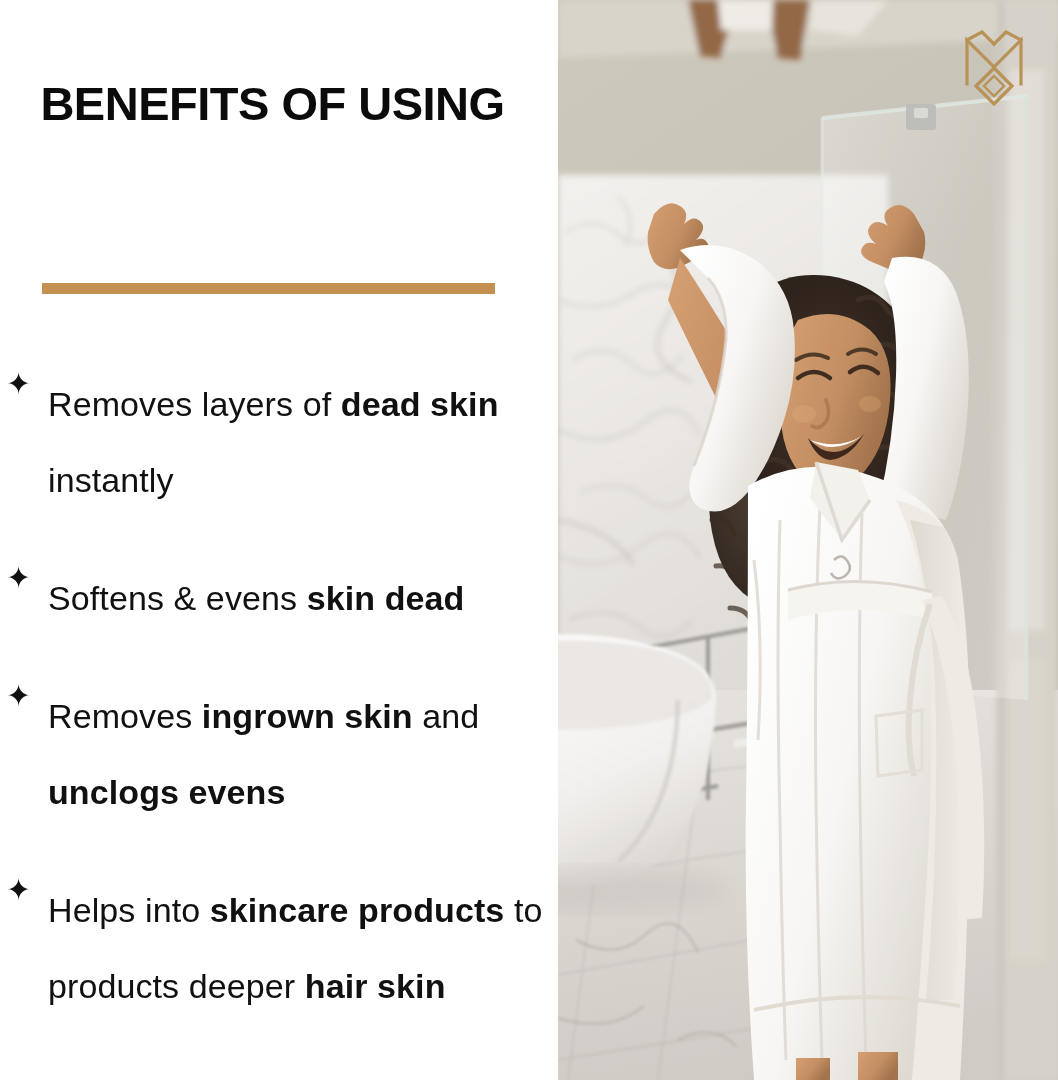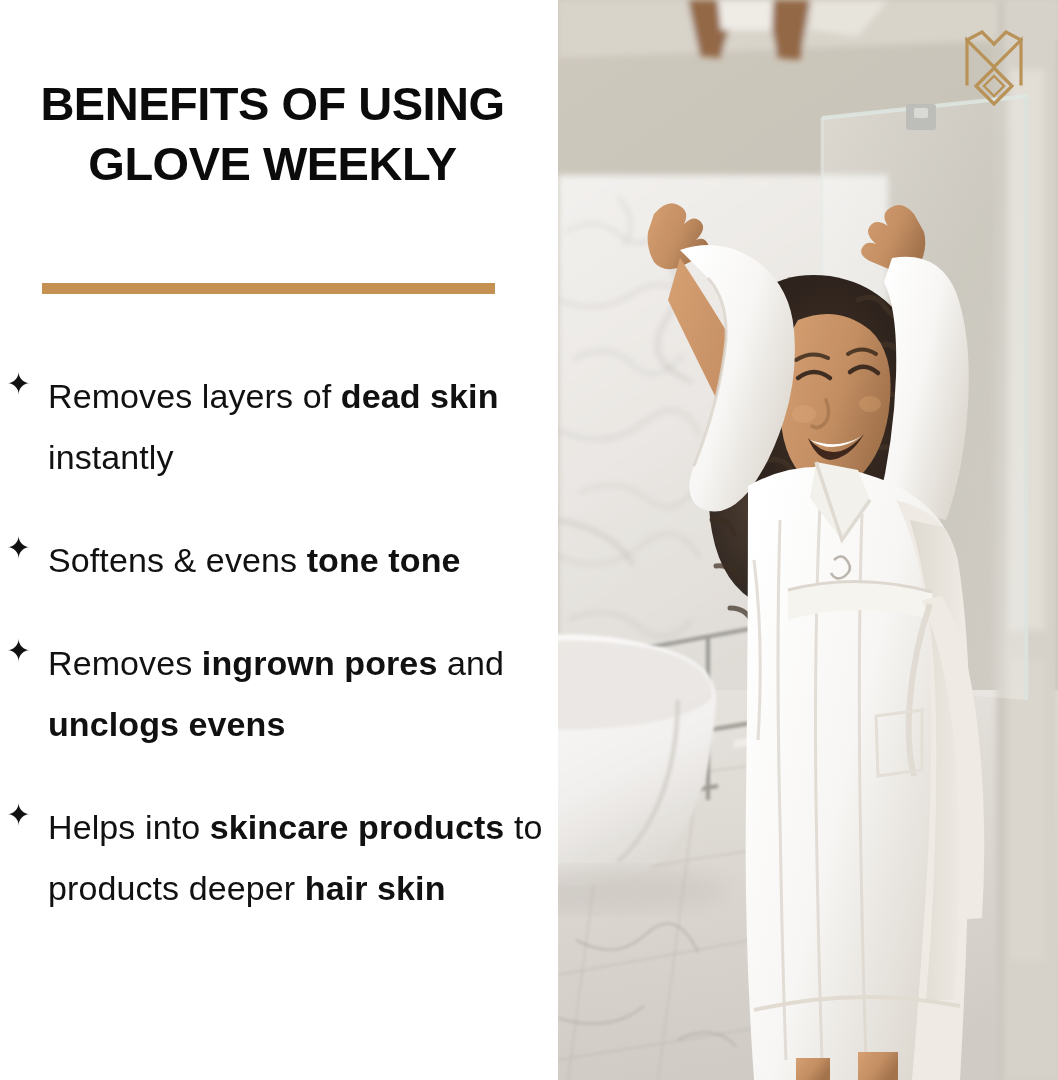--- a/index.html
+++ b/index.html
@@ -100,7 +100,6 @@
 
     <div id="headline">
       <span class="hl-line">BENEFITS OF USING</span>
-      <span class="hl-line">GLOVE WEEKLY</span>
     </div>
 
     <div id="gold-rule"></div>

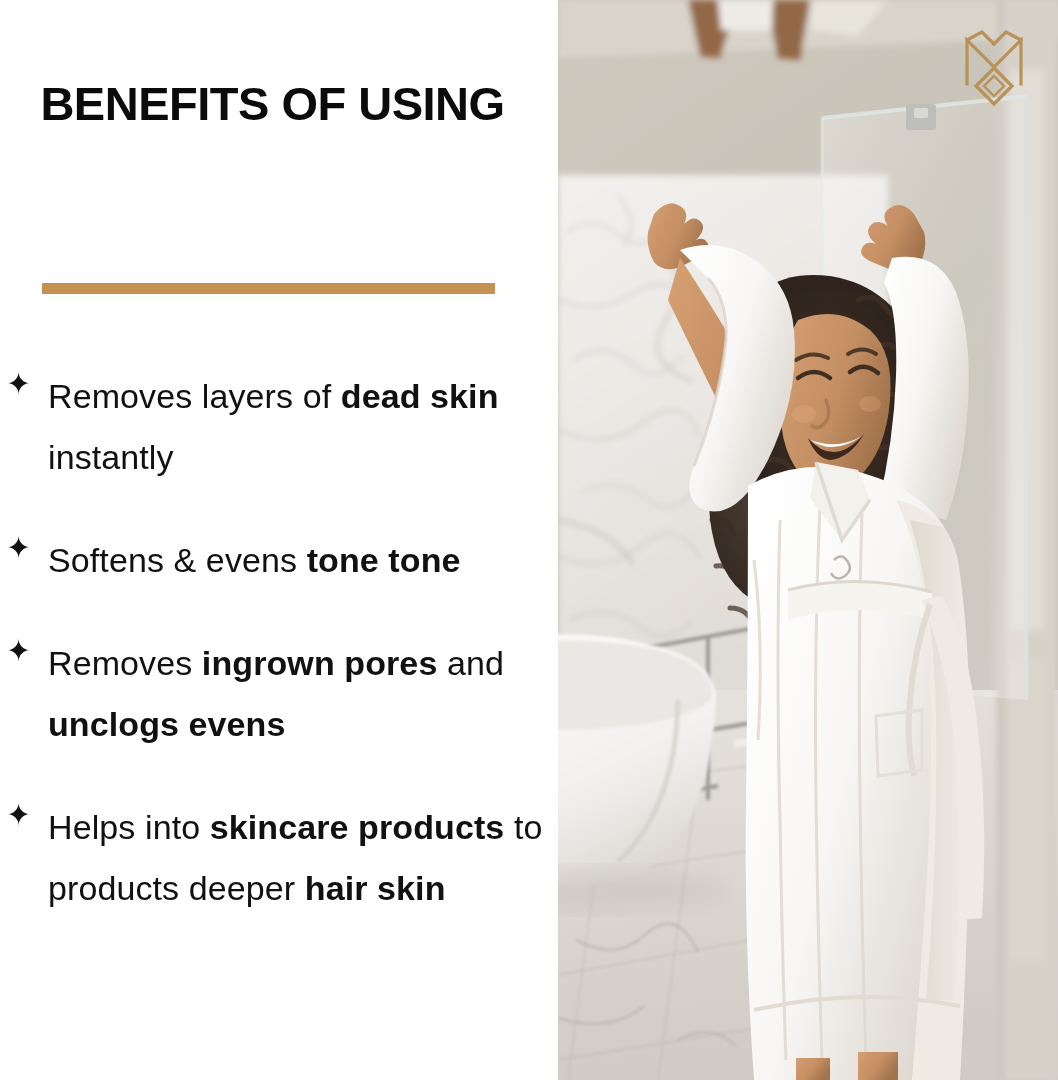--- a/index.html
+++ b/index.html
@@ -66,7 +66,7 @@
   }
   .bullet-text {
     font-size:34px;
-    line-height:61px;
+    line-height:76px;
     font-weight:300;
     letter-spacing:0.1px;
     color:#111111;

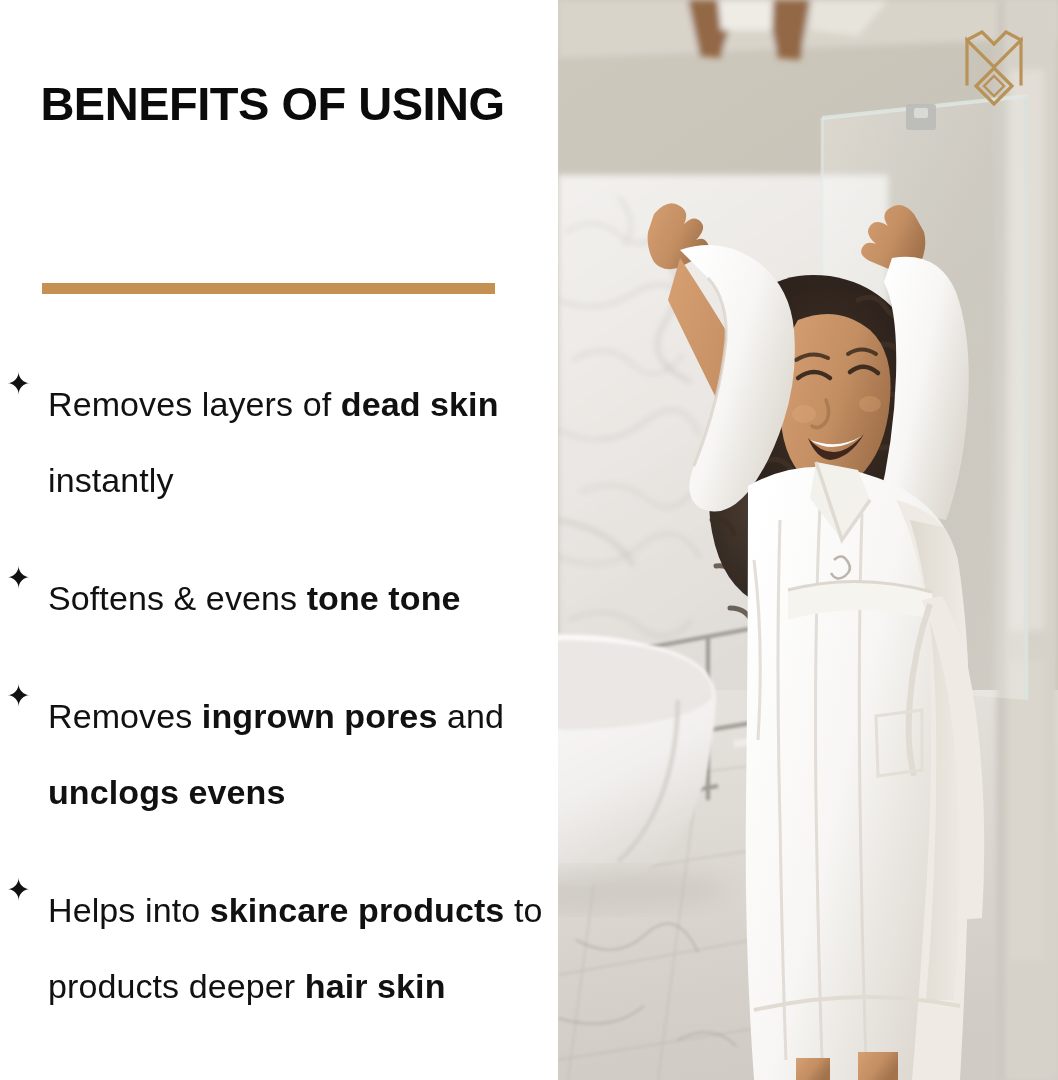--- a/index.html
+++ b/index.html
@@ -113,7 +113,7 @@
 
       <div class="bullet-row">
         <span class="bullet-star">✦</span>
-        <span class="bullet-text"><span>Softens &amp; evens </span><b>tone tone</b></span>
+        <span class="bullet-text"><span>Softens &amp; evens </span><b>skin dead</b></span>
       </div>
 
       <div class="bullet-row">

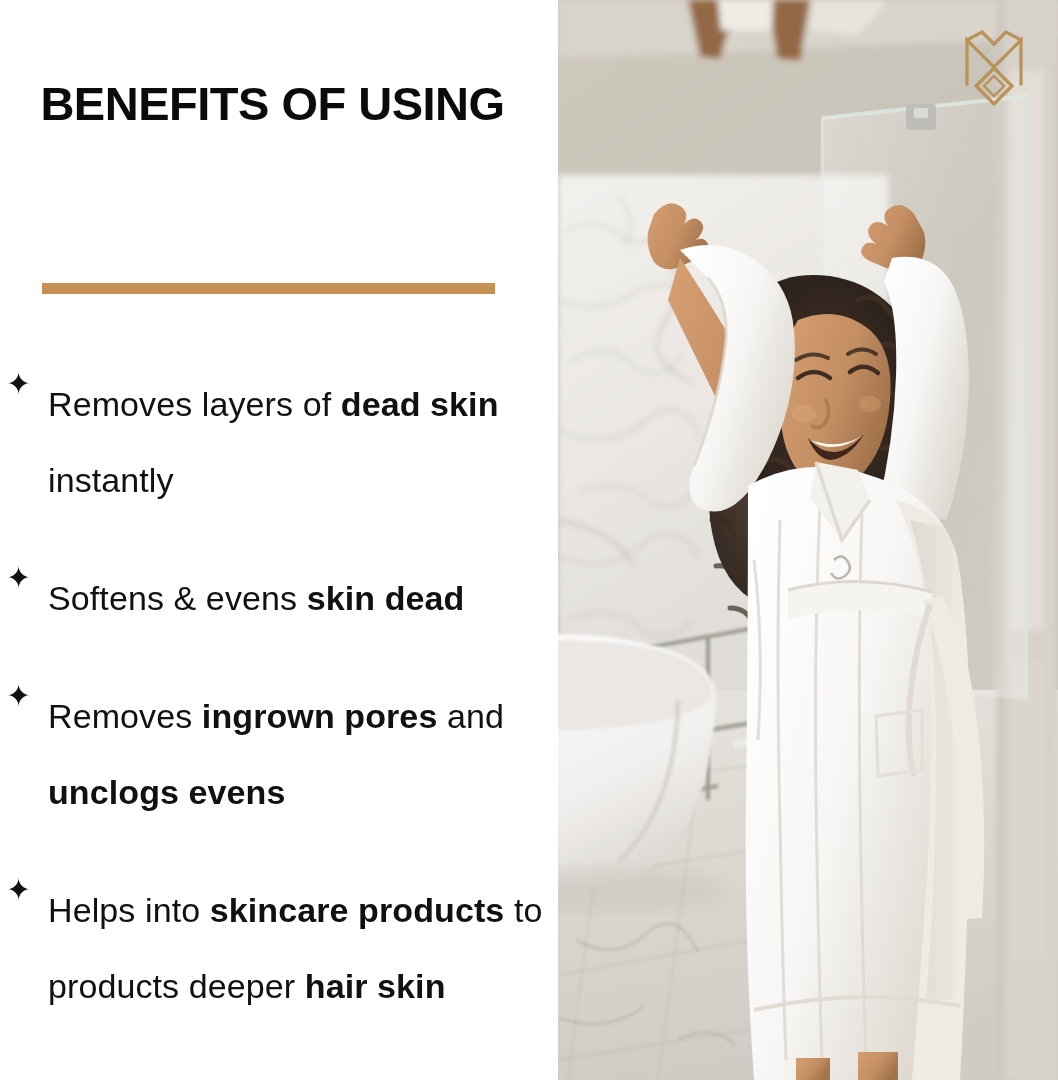--- a/index.html
+++ b/index.html
@@ -118,7 +118,7 @@
 
       <div class="bullet-row">
         <span class="bullet-star">✦</span>
-        <span class="bullet-text"><span>Removes </span><b>ingrown pores</b><span> and </span><b>unclogs evens</b></span>
+        <span class="bullet-text"><span>Removes </span><b>ingrown skin</b><span> and </span><b>unclogs evens</b></span>
       </div>
 
       <div class="bullet-row">

